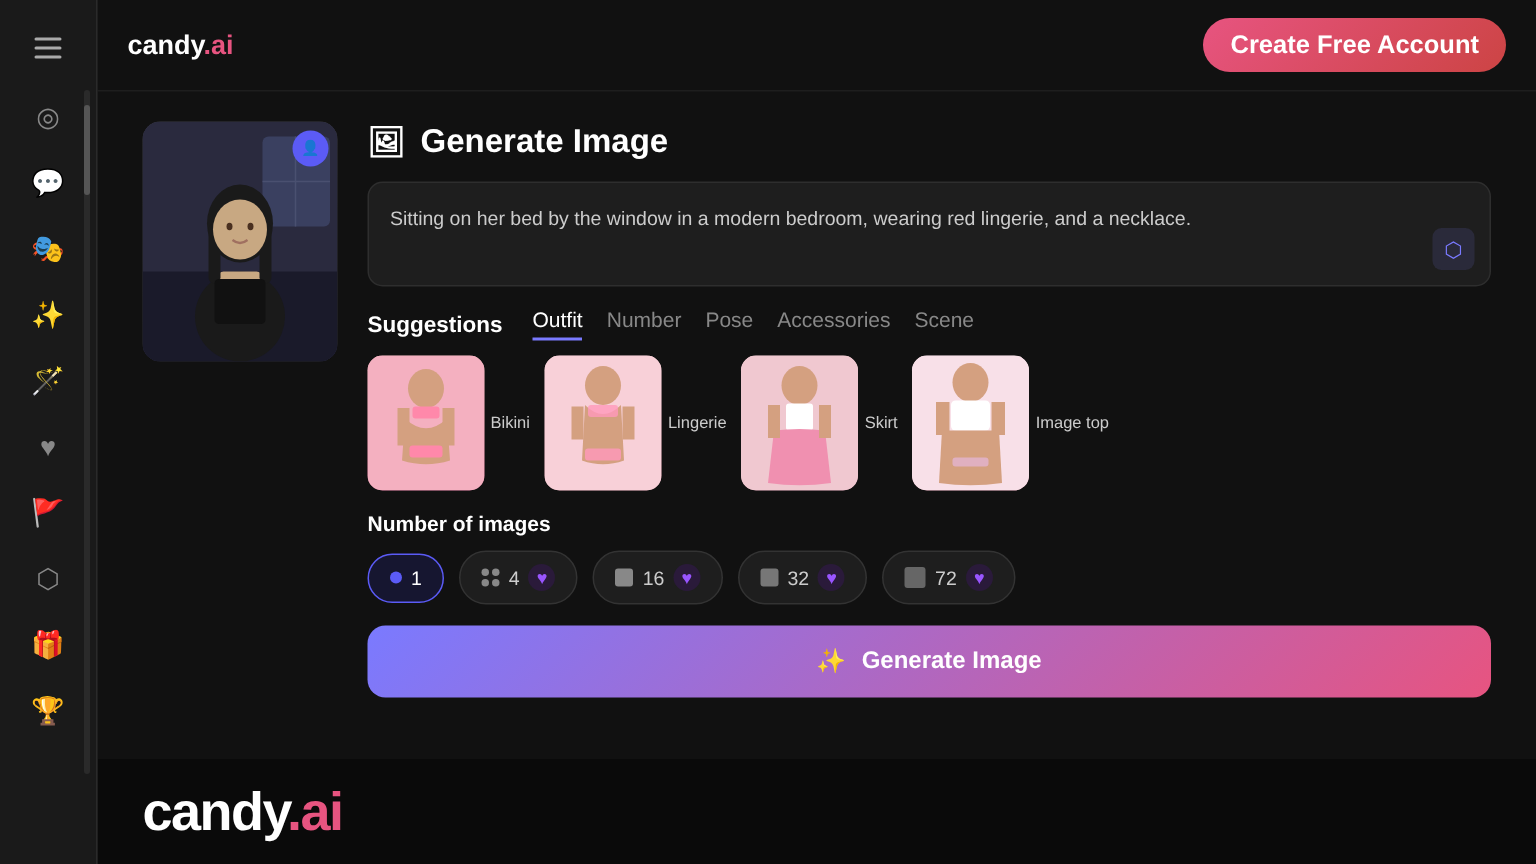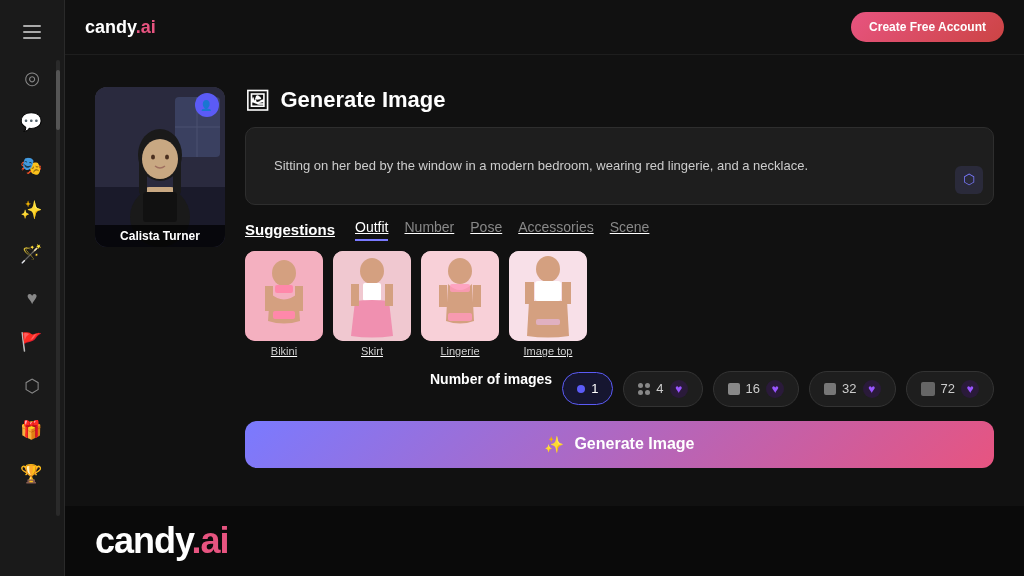--- a/index.html
+++ b/index.html
@@ -88,7 +88,6 @@
       flex-direction: column;
       background: #111;
       overflow: hidden;
-      gap: 12px;
     }
 
     

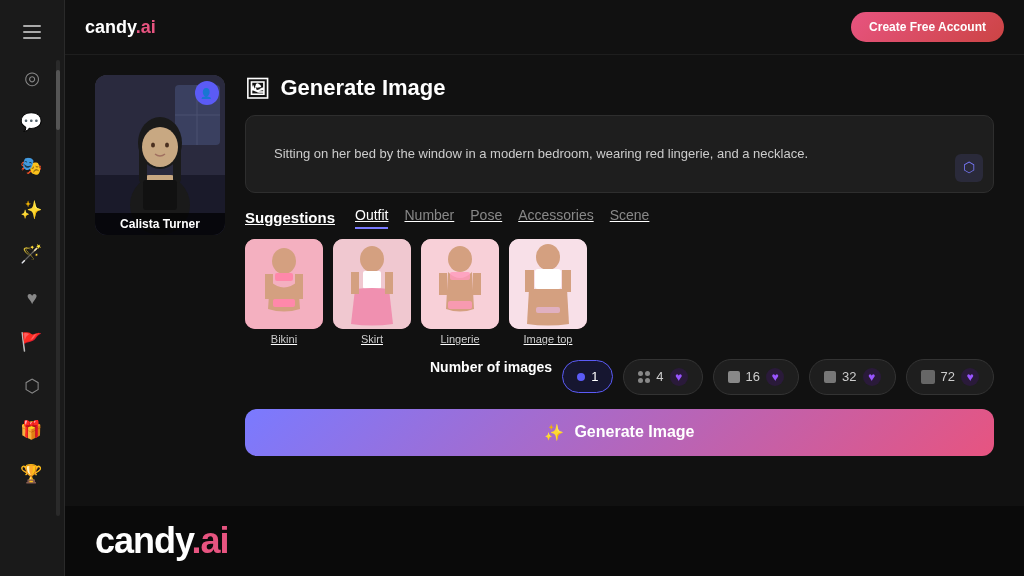--- a/index.html
+++ b/index.html
@@ -110,7 +110,7 @@
       border: none;
       border-radius: 20px;
       padding: 8px 18px;
-      font-size: 12px;
+      font-size: 17px;
       font-weight: 600;
       cursor: pointer;
     }

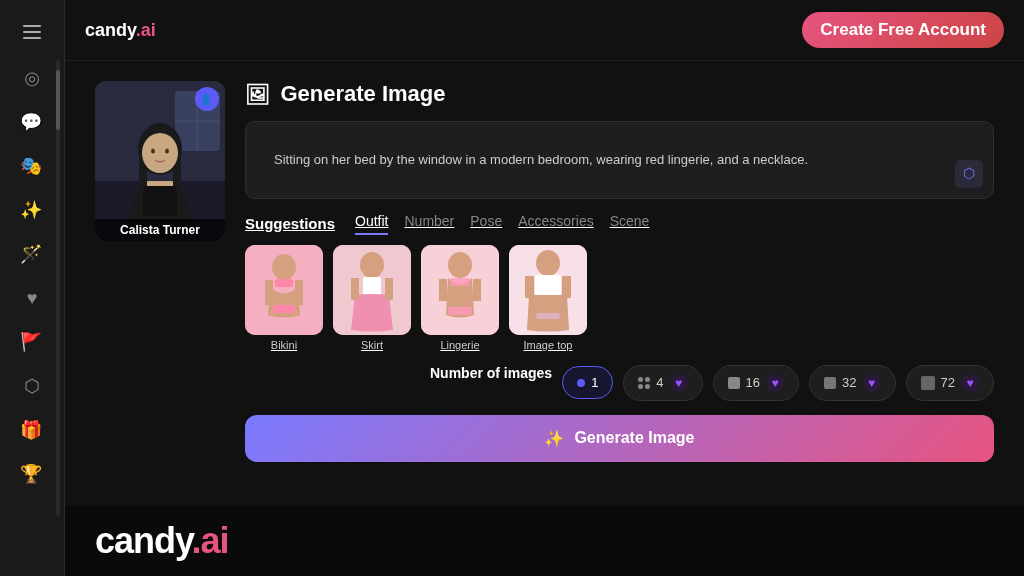--- a/index.html
+++ b/index.html
@@ -197,7 +197,7 @@
       background: #1e1e1e;
       border: 1px solid #2e2e2e;
       border-radius: 10px;
-      padding: 28px;
+      padding: 14px;
       font-size: 13px;
       color: #ccc;
       line-height: 1.5;

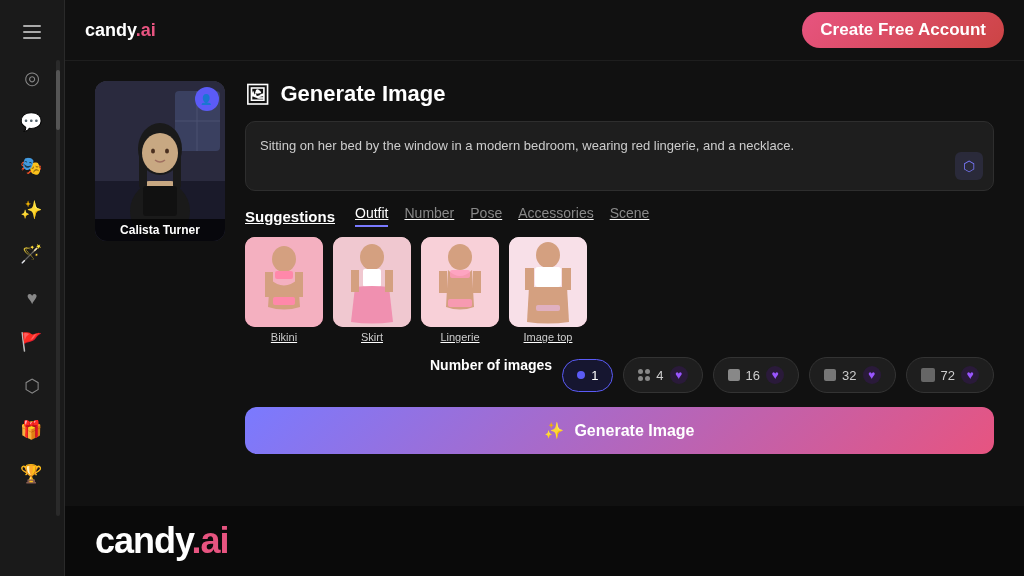--- a/index.html
+++ b/index.html
@@ -225,7 +225,6 @@
       display: flex;
       flex-direction: column;
       gap: 10px;
-      text-decoration: underline;
     }
     .suggestions-header {
       display: flex;

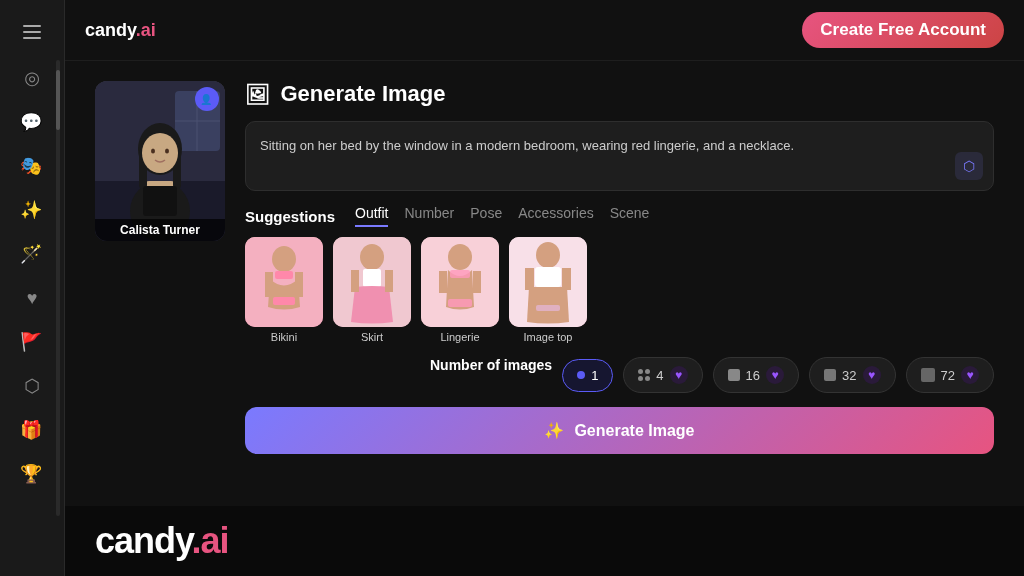--- a/index.html
+++ b/index.html
@@ -468,7 +468,6 @@
           </svg>
           <div class="avatar-badge">👤</div>
         </div>
-        <div class="character-name">Calista Turner</div>
       </div>
     </div>
 

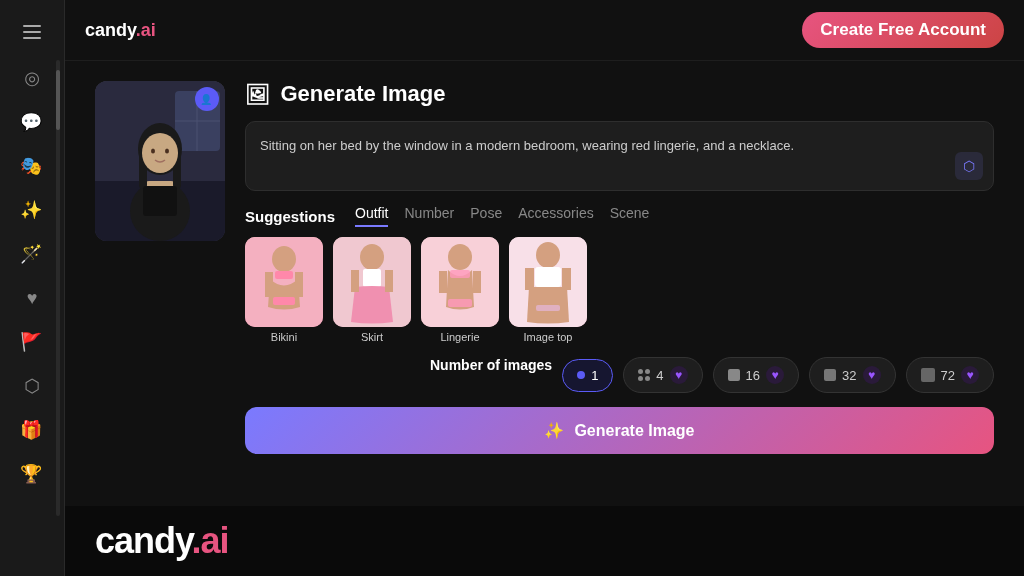--- a/index.html
+++ b/index.html
@@ -256,7 +256,7 @@
     }
     .outfit-item {
       display: flex;
-      flex-direction: column;
+      flex-direction: row;
       align-items: center;
       gap: 4px;
       cursor: pointer;

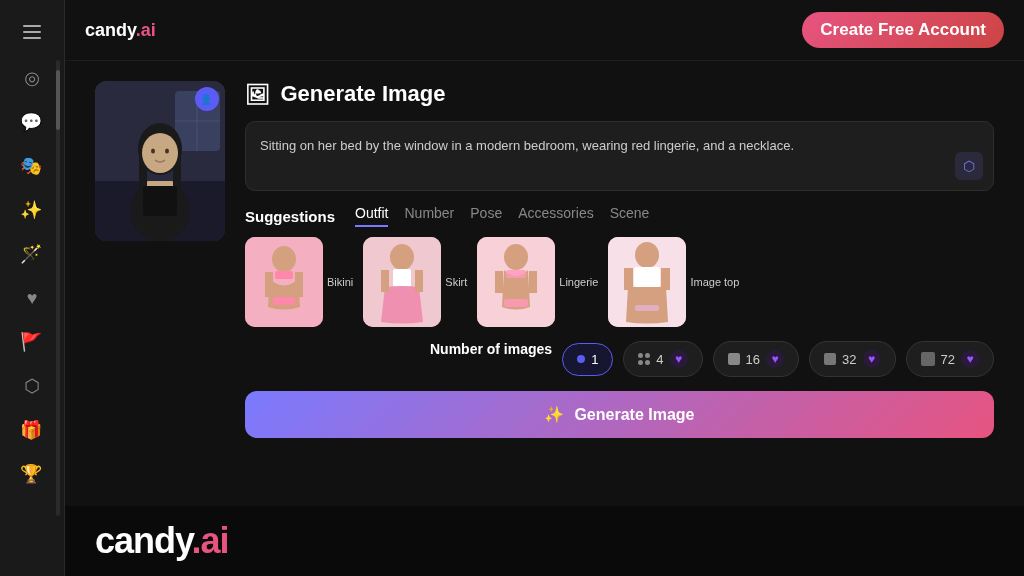--- a/index.html
+++ b/index.html
@@ -513,20 +513,6 @@
           </div>
 
           <div class="outfit-item">
-            <div class="outfit-thumb thumb-skirt">
-              <svg viewBox="0 0 78 90" class="svg-figure">
-                <rect width="78" height="90" fill="#f0c8d0"></rect>
-                <ellipse cx="39" cy="20" rx="12" ry="13" fill="#d4a080"></ellipse>
-                <rect x="30" y="32" width="18" height="18" fill="#fff" rx="2"></rect>
-                <path d="M22 50 Q39 48 56 50 L60 85 Q39 88 18 85Z" fill="#f090b0"></path>
-                <rect x="18" y="33" width="8" height="22" fill="#d4a080"></rect>
-                <rect x="52" y="33" width="8" height="22" fill="#d4a080"></rect>
-              </svg>
-            </div>
-            <span class="outfit-label">Skirt</span>
-          </div>
-
-          <div class="outfit-item">
             <div class="outfit-thumb thumb-lingerie">
               <svg viewBox="0 0 78 90" class="svg-figure">
                 <rect width="78" height="90" fill="#f8d0d8"></rect>
@@ -539,6 +525,20 @@
               </svg>
             </div>
             <span class="outfit-label">Lingerie</span>
+          </div>
+
+          <div class="outfit-item">
+            <div class="outfit-thumb thumb-skirt">
+              <svg viewBox="0 0 78 90" class="svg-figure">
+                <rect width="78" height="90" fill="#f0c8d0"></rect>
+                <ellipse cx="39" cy="20" rx="12" ry="13" fill="#d4a080"></ellipse>
+                <rect x="30" y="32" width="18" height="18" fill="#fff" rx="2"></rect>
+                <path d="M22 50 Q39 48 56 50 L60 85 Q39 88 18 85Z" fill="#f090b0"></path>
+                <rect x="18" y="33" width="8" height="22" fill="#d4a080"></rect>
+                <rect x="52" y="33" width="8" height="22" fill="#d4a080"></rect>
+              </svg>
+            </div>
+            <span class="outfit-label">Skirt</span>
           </div>
 
           <div class="outfit-item">

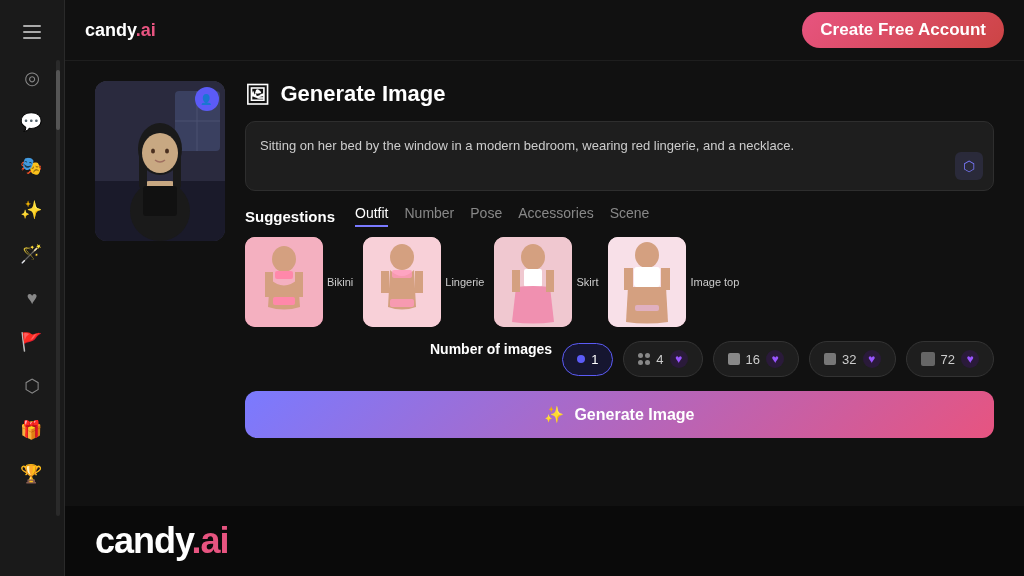--- a/index.html
+++ b/index.html
@@ -296,9 +296,8 @@
     
     .num-images-section {
       display: flex;
-      flex-direction: row;
+      flex-direction: column;
       gap: 10px;
-      justify-content: flex-end;
     }
     .num-images-label {
       font-size: 14px;

